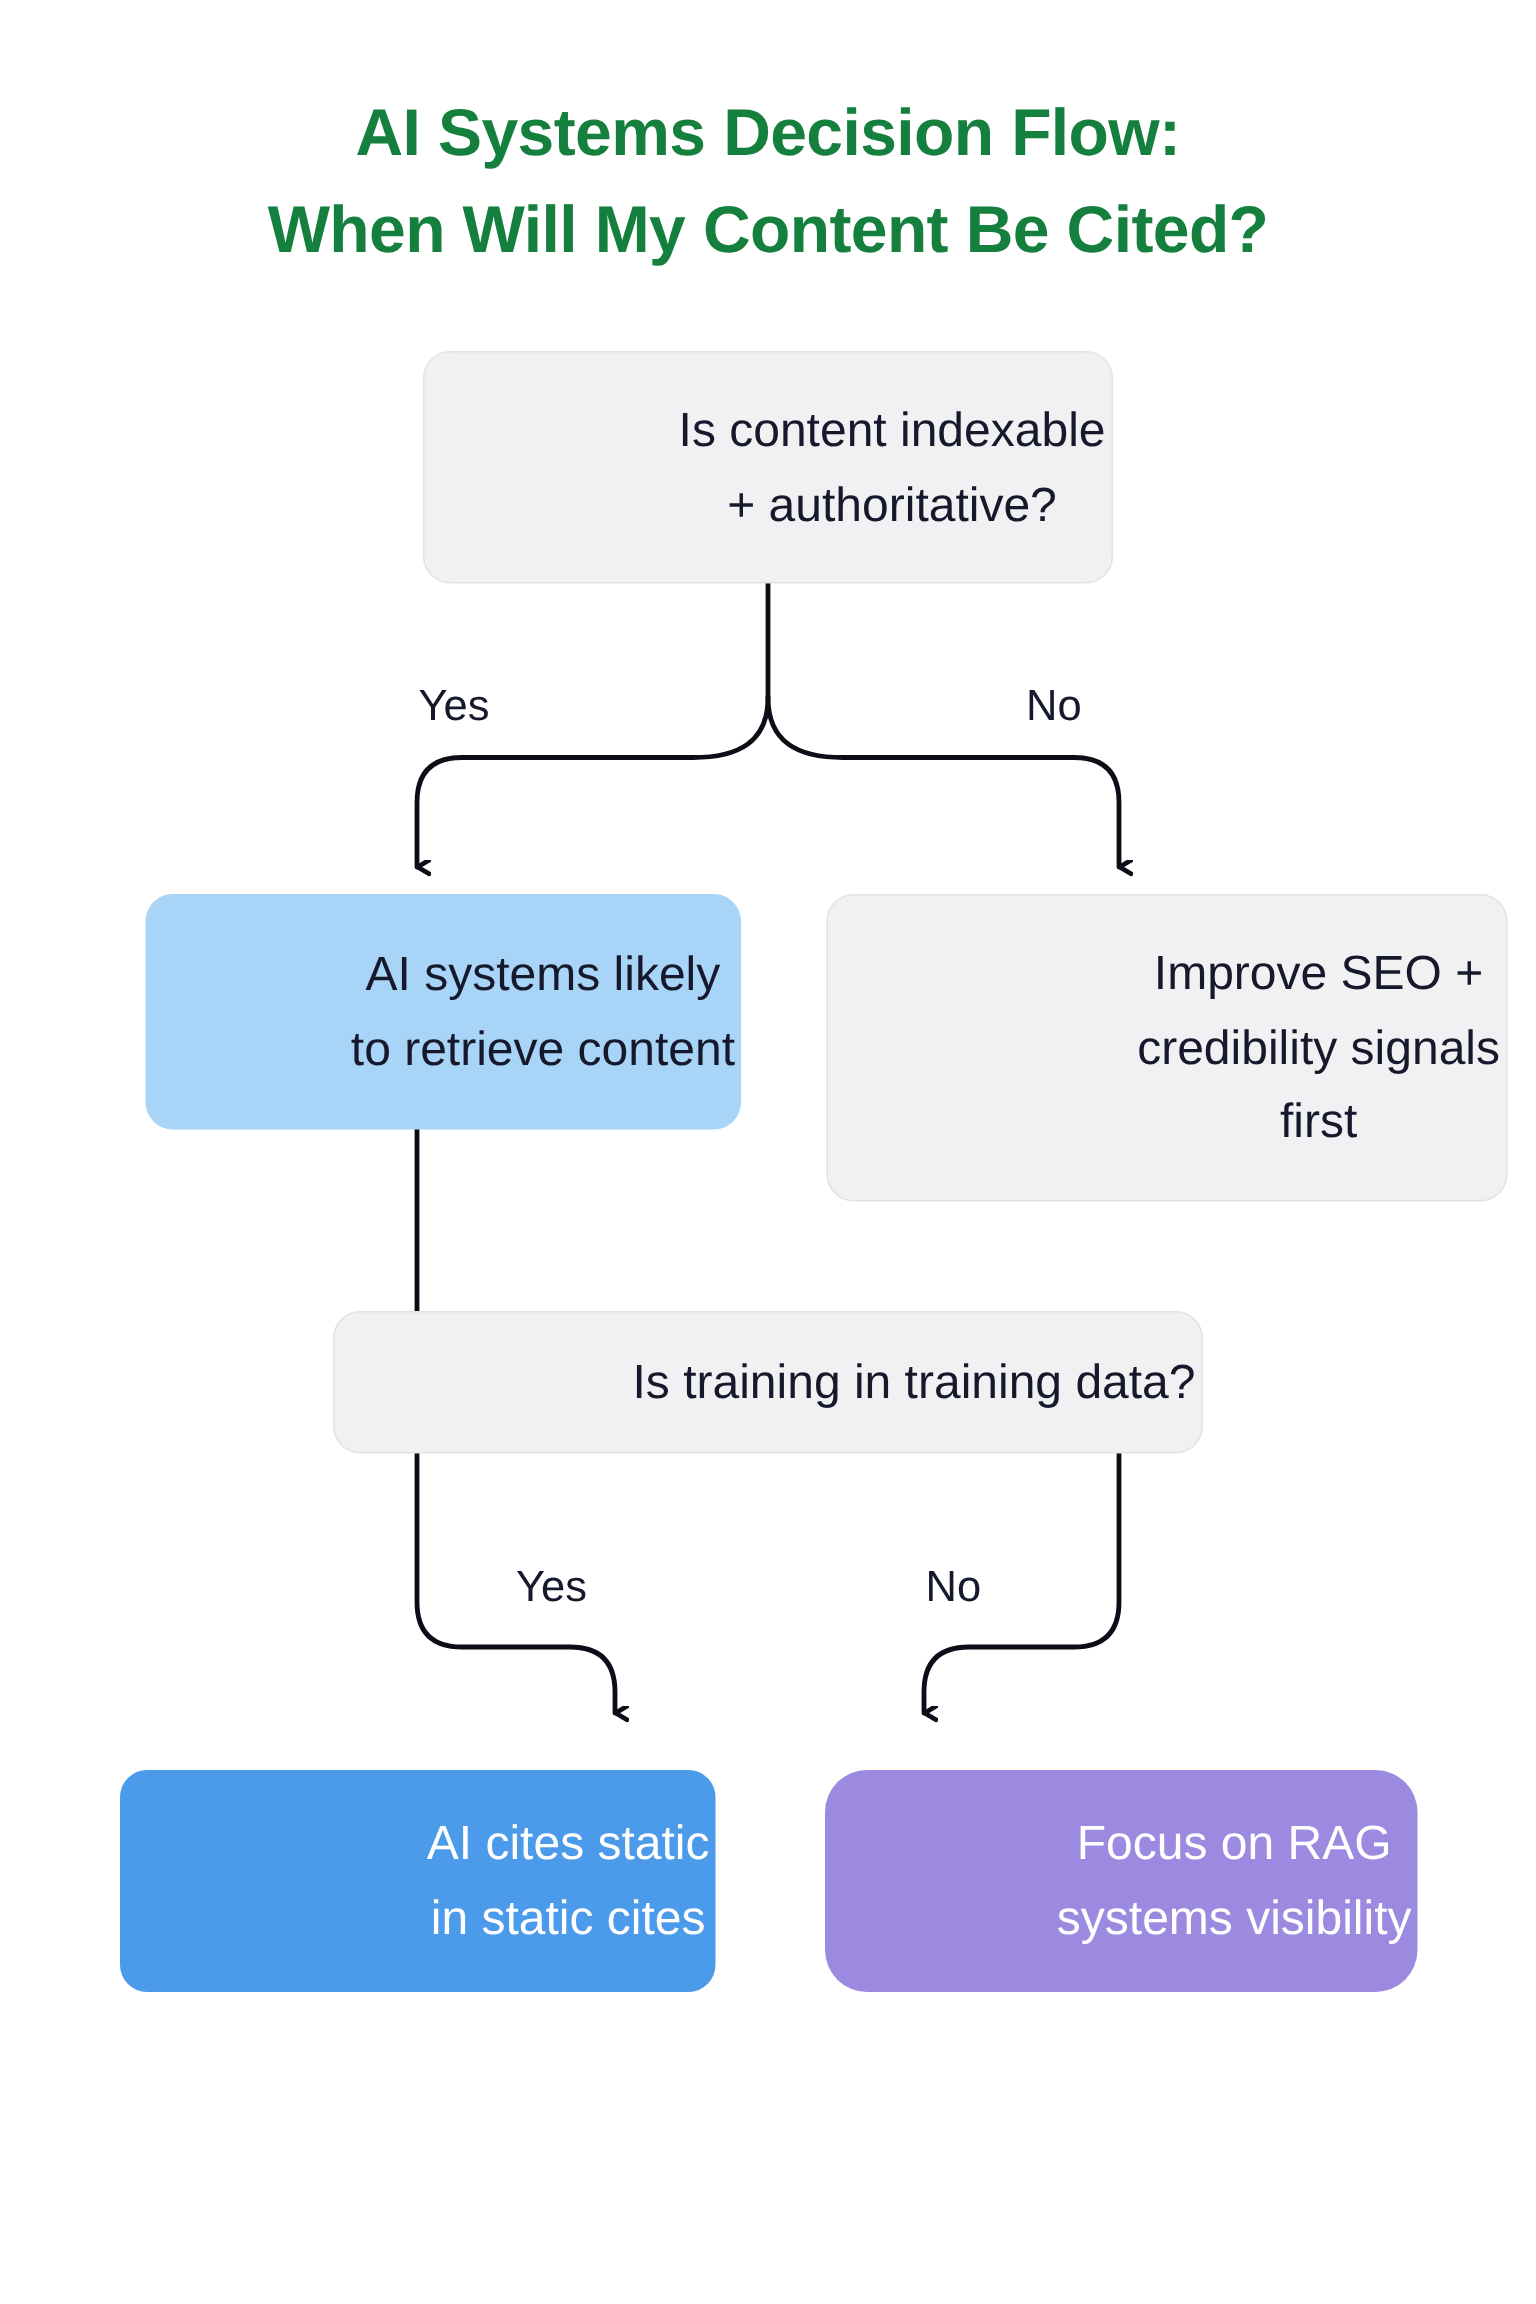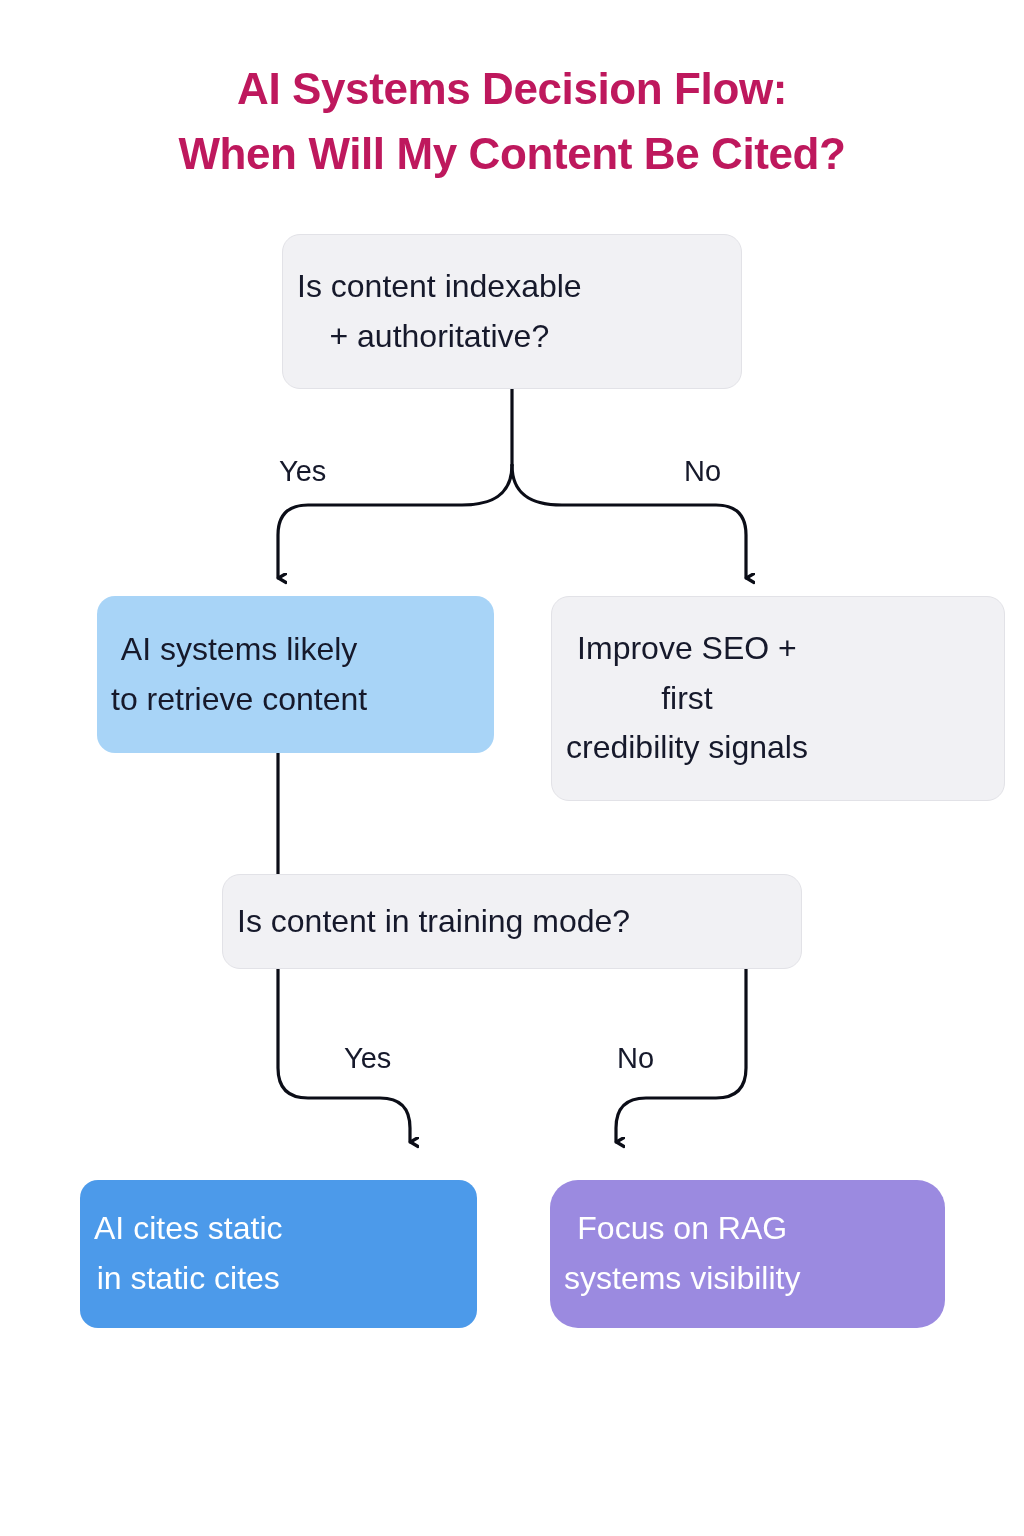--- a/index.html
+++ b/index.html
@@ -28,7 +28,7 @@
     font-weight: 700;
     line-height: 1.48;
     letter-spacing: -0.4px;
-    color: #be185d;
+    color: #15803d;
   }
   .title .line { display: block; }
 

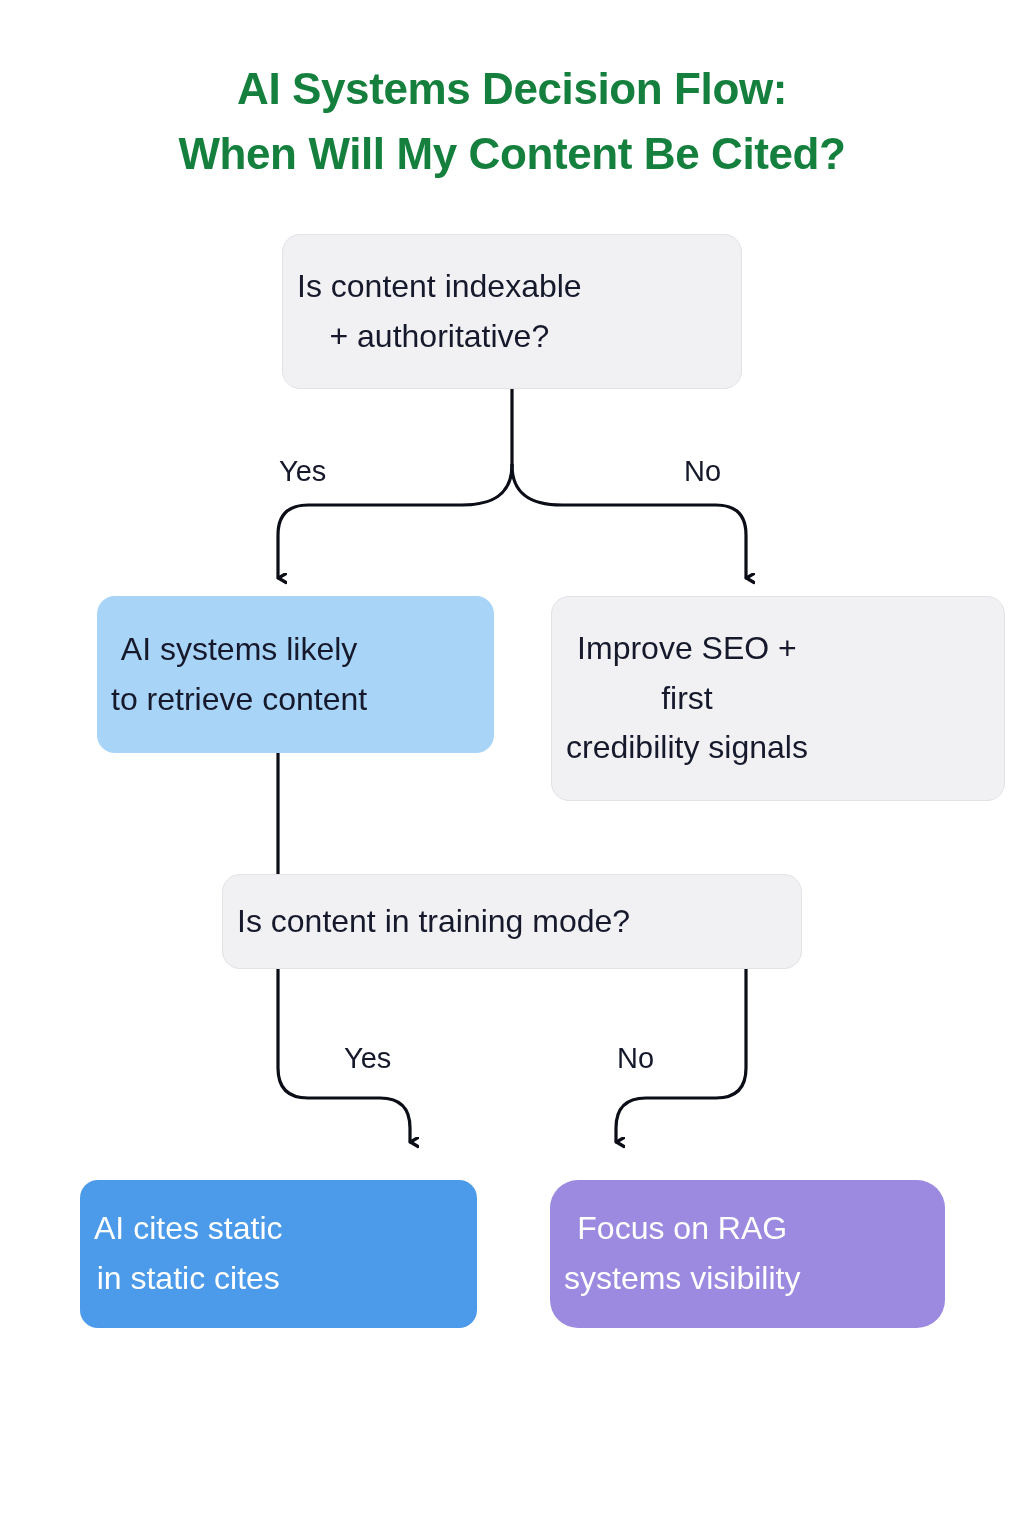--- a/index.html
+++ b/index.html
@@ -59,13 +59,13 @@
     position: absolute;
     display: flex;
     align-items: center;
-    justify-content: flex-start;
+    justify-content: flex-end;
     text-align: center;
     border-radius: 18px;
     font-size: 32px;
     line-height: 1.56;
     font-weight: 400;
-    padding: 0 14px;
+    padding: 0 4px;
   }
   .node-neutral {
     background: #f1f1f4;

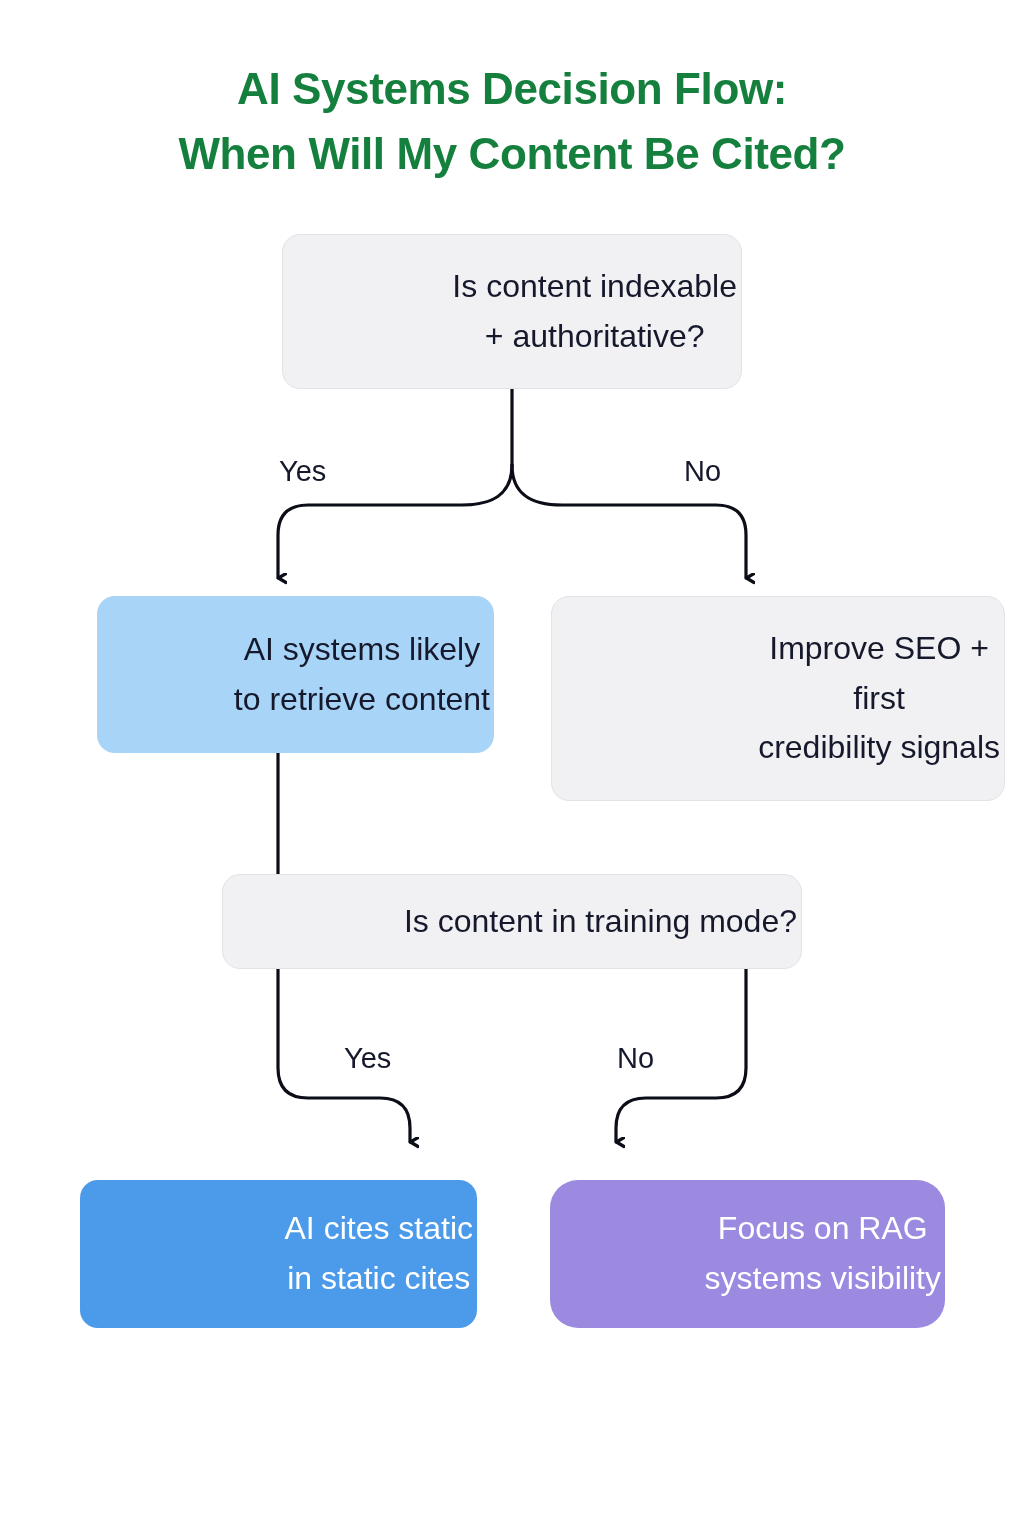--- a/index.html
+++ b/index.html
@@ -147,8 +147,8 @@
   <div class="node node-neutral" id="node-improve-seo">
     <div>
       <span class="txt">Improve SEO +</span>
+      <span class="txt">credibility signals</span>
       <span class="txt">first</span>
-      <span class="txt">credibility signals</span>
     </div>
   </div>
 

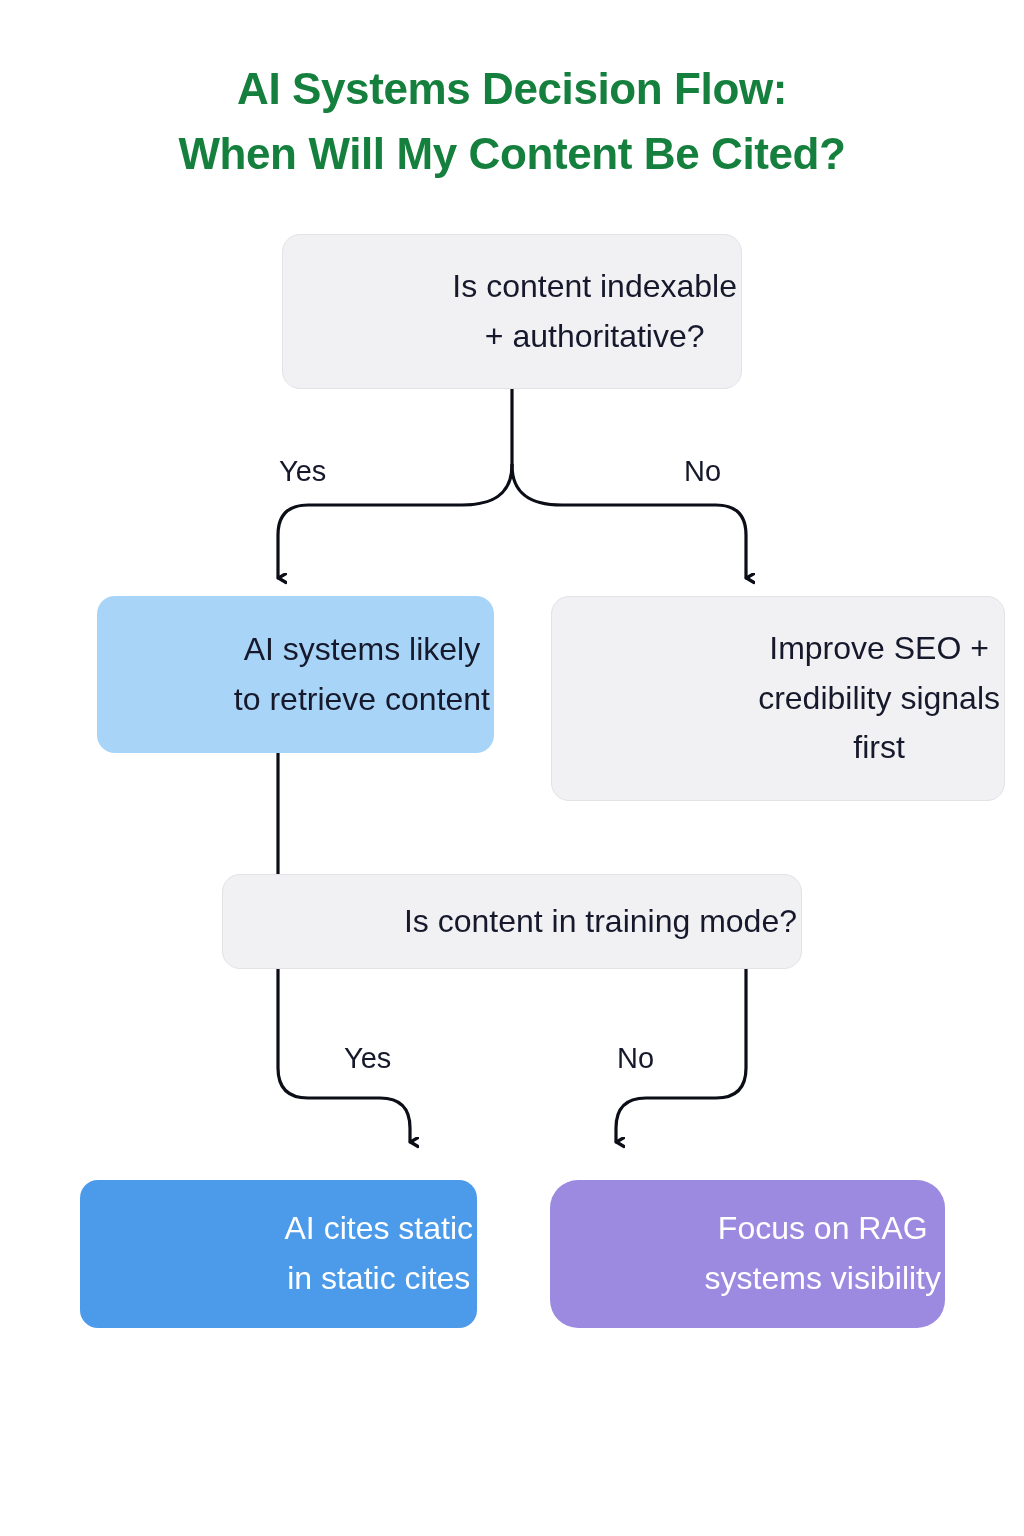--- a/index.html
+++ b/index.html
@@ -154,7 +154,7 @@
 
   <div class="node node-neutral" id="node-training-data">
     <div>
-      <span class="txt">Is content in training mode?</span>
+      <span class="txt">Is training in training data?</span>
     </div>
   </div>
 

